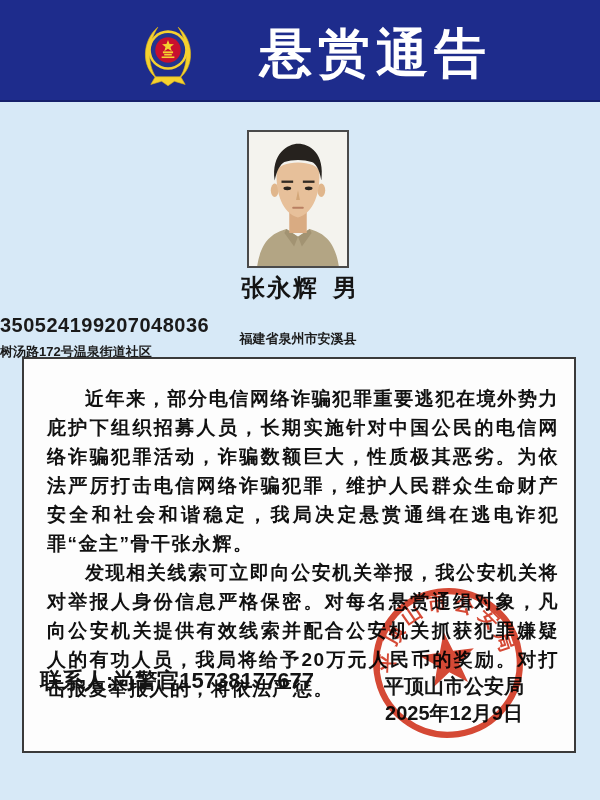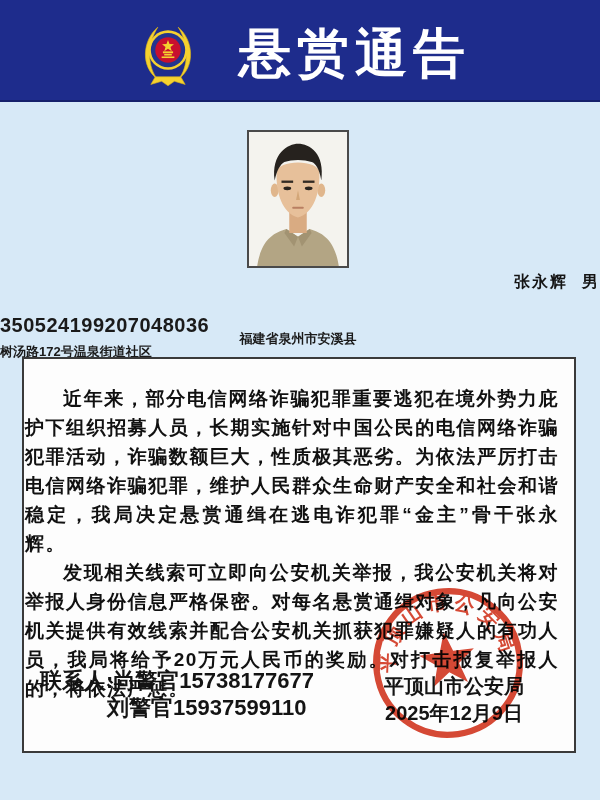--- a/index.html
+++ b/index.html
@@ -15,7 +15,7 @@
   }
   .emblem { position:absolute; left:136px; top:17px; width:64px; height:70px; }
   .header-title {
-    position:absolute; left:239px; top:0; height:102px; line-height:106px;
+    position:absolute; left:260px; top:0; height:102px; line-height:106px;
     color:#ffffff; font-size:52px; font-weight:bold; letter-spacing:6px;
     white-space:nowrap;
   }

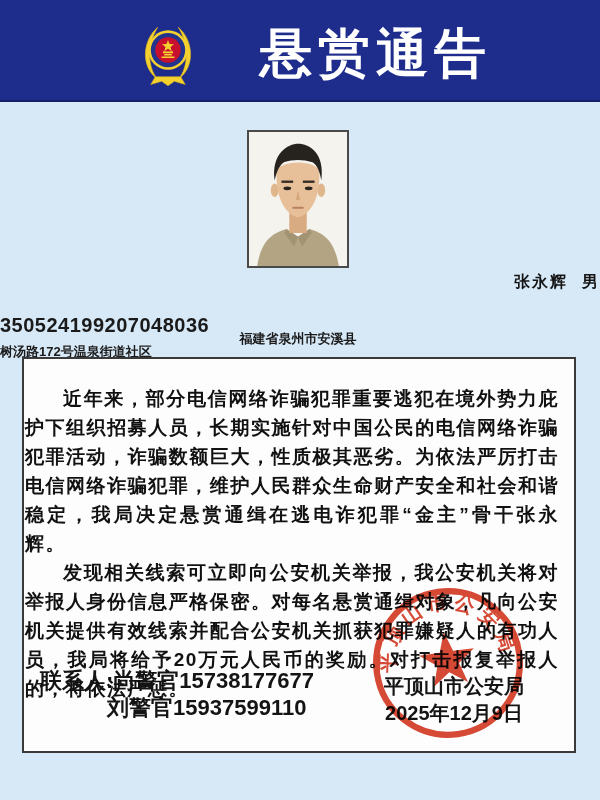--- a/index.html
+++ b/index.html
@@ -26,8 +26,8 @@
   }
   .photo svg { display:block; width:100%; height:100%; }
   .name-row {
-    position:absolute; left:0; top:272px; width:600px; text-align:right;
-    font-size:16px; font-weight:bold; color:#141414; letter-spacing:2px;
+    position:absolute; left:0; top:272px; width:600px; text-align:center;
+    font-size:24px; font-weight:bold; color:#141414; letter-spacing:2px;
   }
   .name-gap { display:inline-block; width:14px; }
   .id-label {

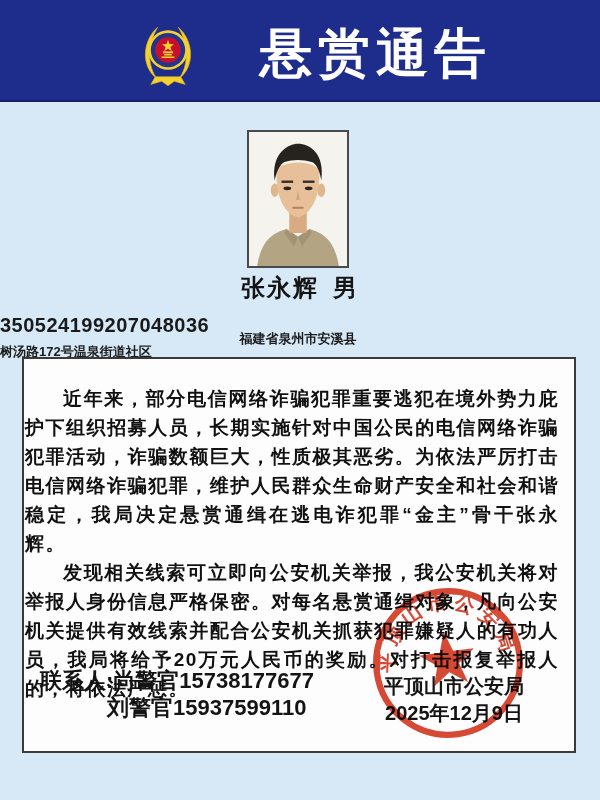--- a/index.html
+++ b/index.html
@@ -52,7 +52,7 @@
     background:#fdfdfd; border:2px solid #3a3a3a;
   }
   .notice-text {
-    padding:25px 15px 0 1px;
+    padding:25px 15px 0 23px;
     font-size:19px; font-weight:bold; color:#111;
     line-height:29px; letter-spacing:1.5px;
     text-align:justify;

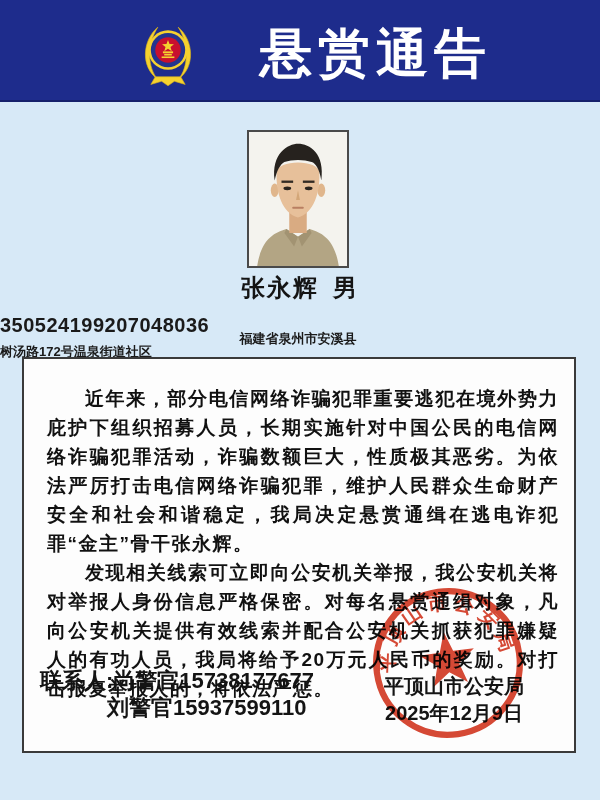--- a/index.html
+++ b/index.html
@@ -141,7 +141,6 @@
 
     <div class="contacts">
       <div>联系人:尚警官15738177677</div>
-      <div class="contact-line2">刘警官15937599110</div>
     </div>
 
     <div class="issuer">

